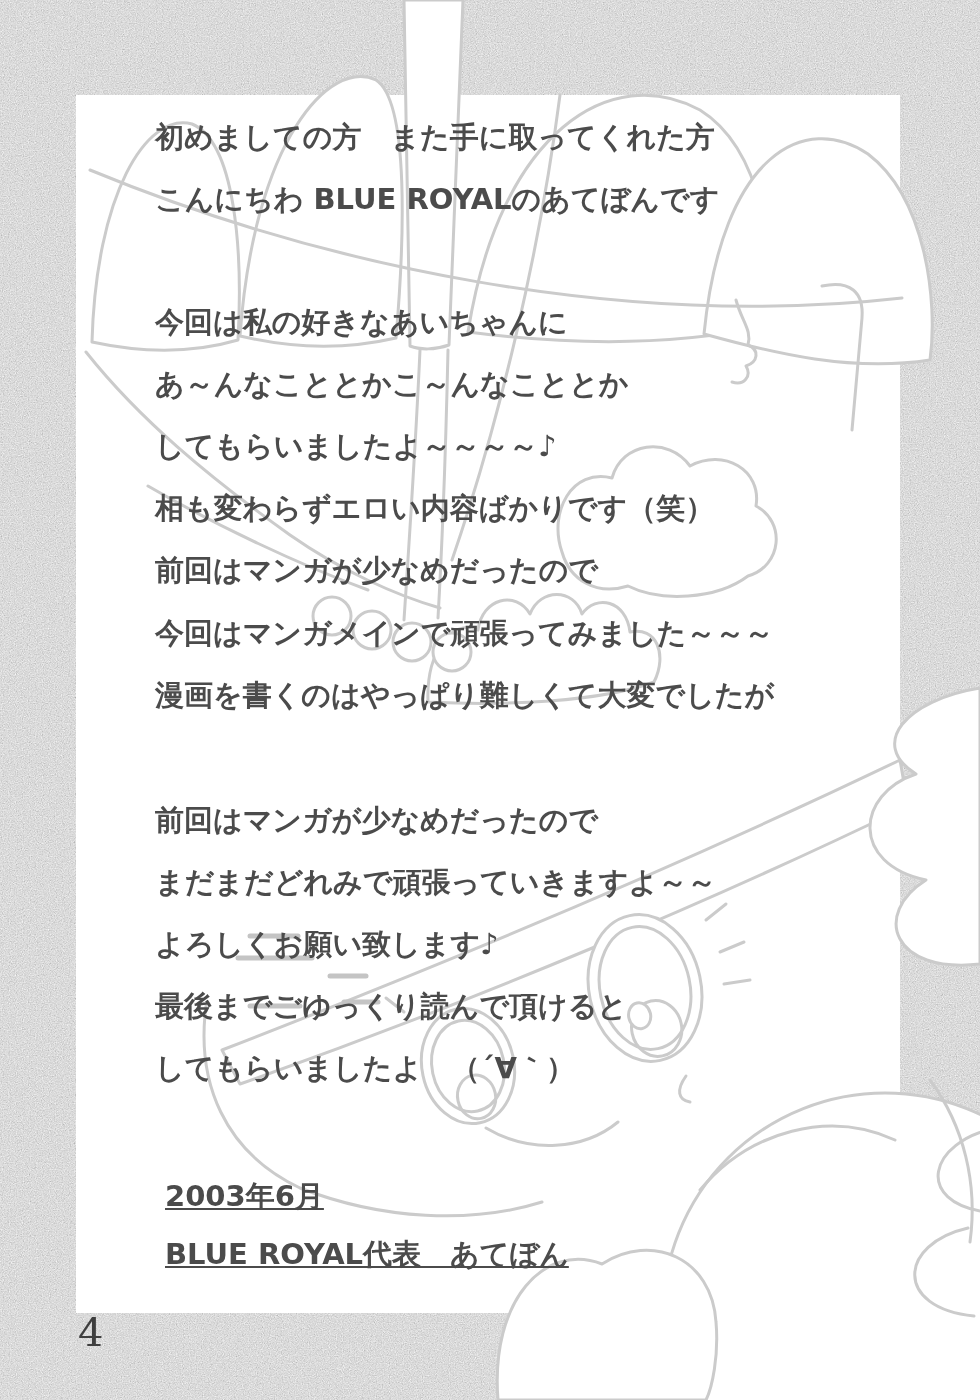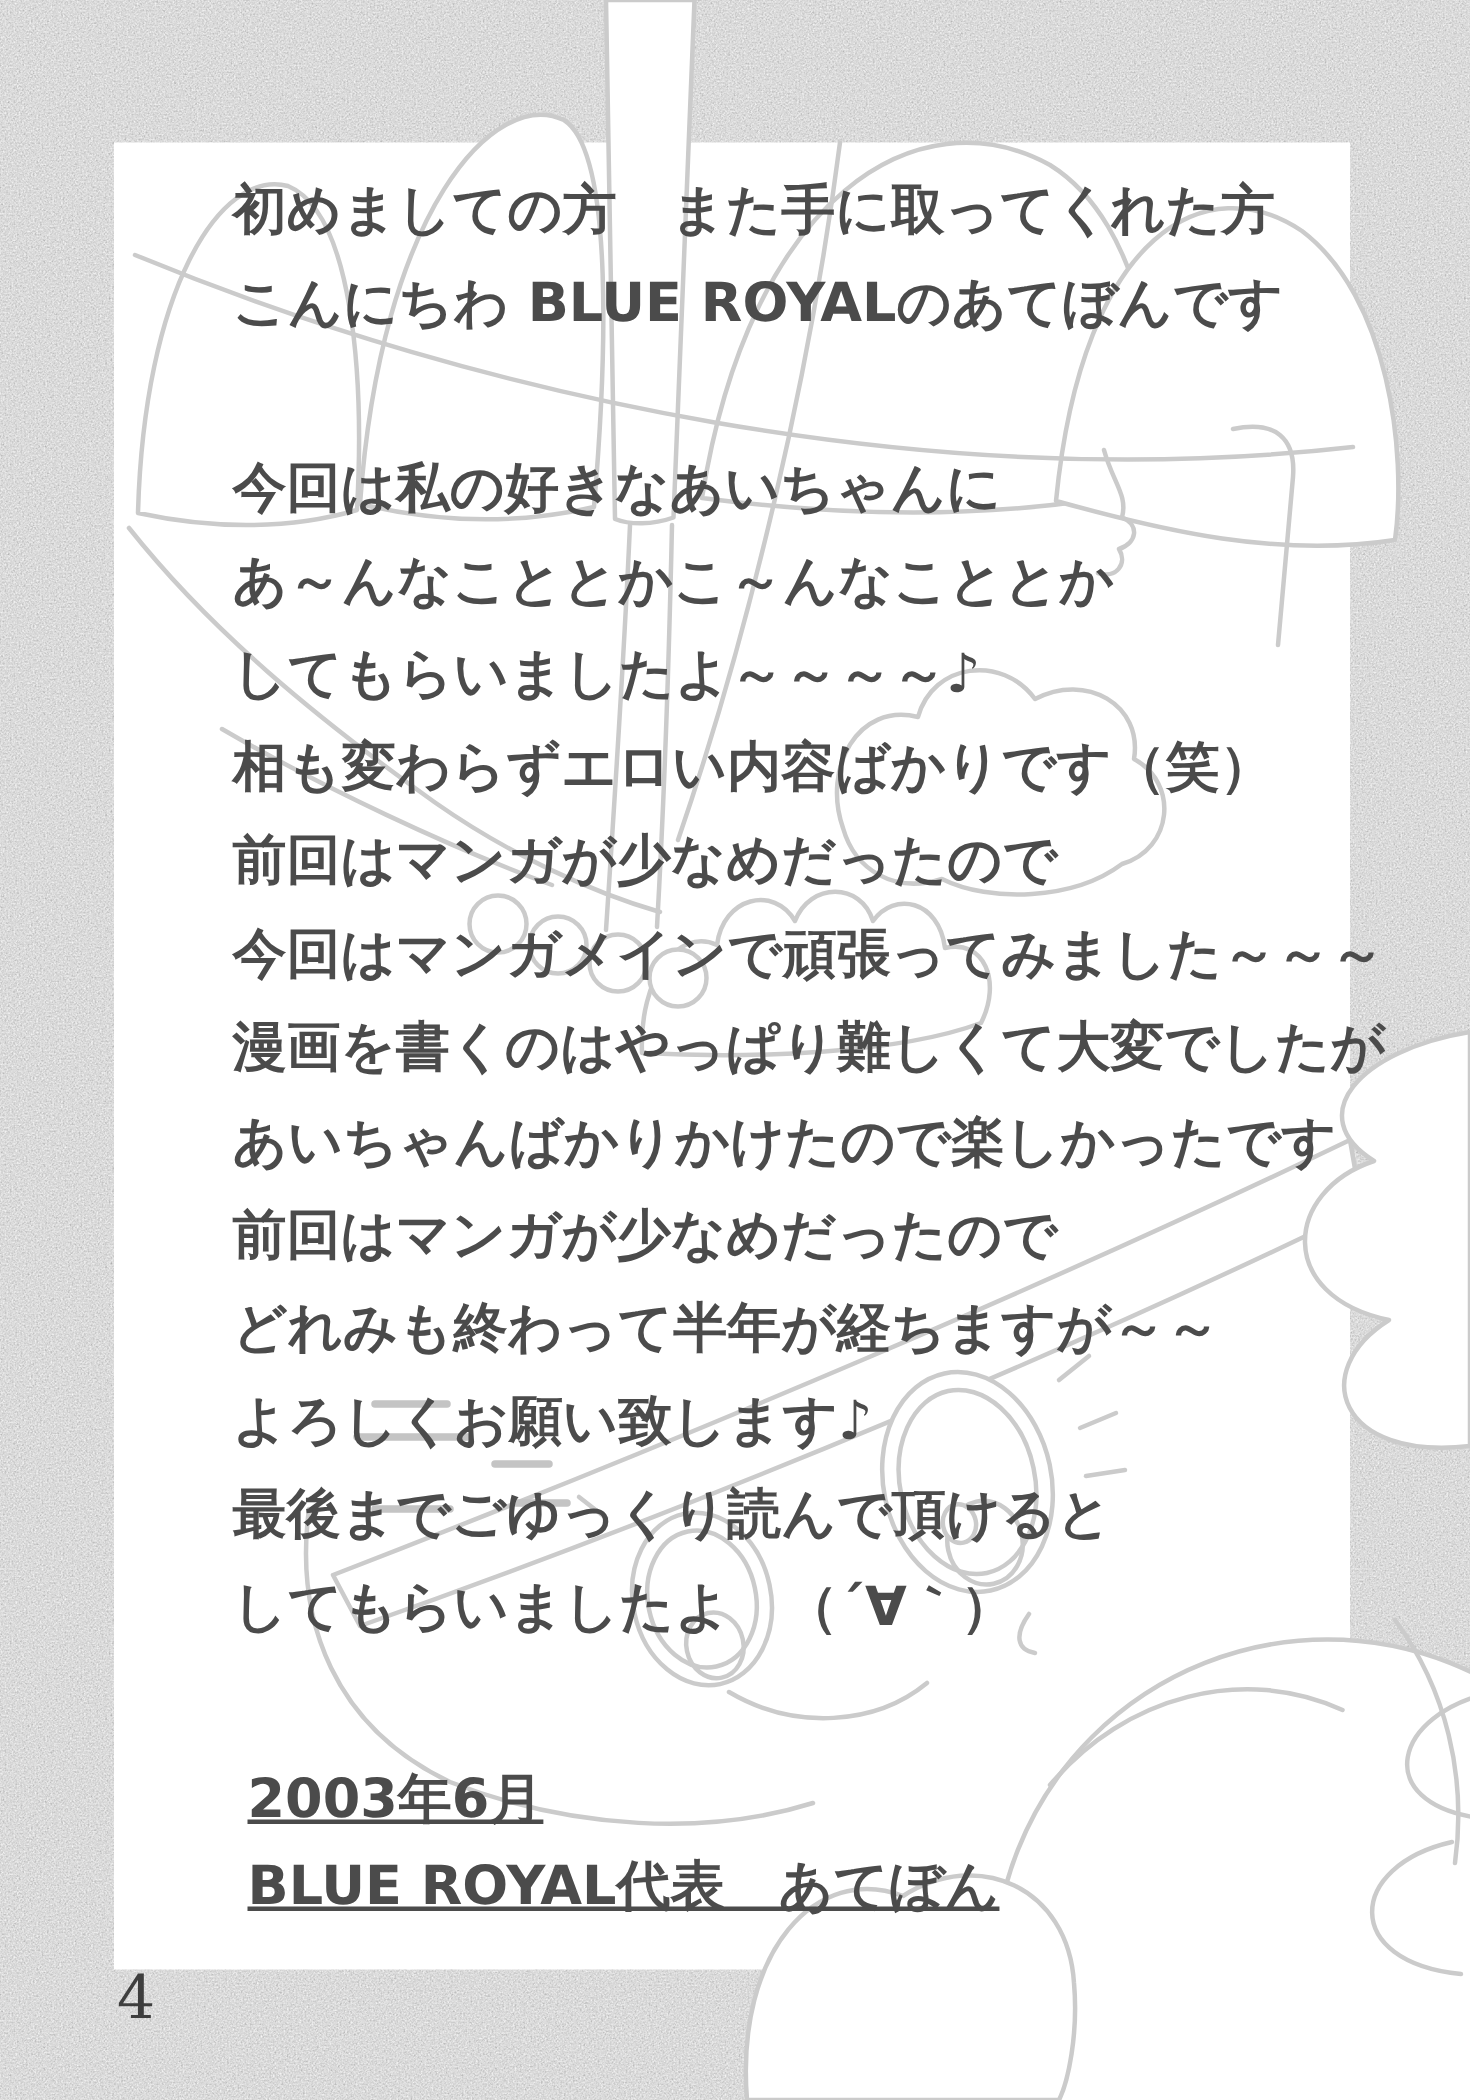--- a/index.html
+++ b/index.html
@@ -14,7 +14,7 @@
   .text-layer{position:absolute;left:0;top:0;width:100%;height:100%;z-index:2;}
   .tl{
     position:absolute;left:155px;
-    font-size:36px;font-weight:bold;color:#4b4b4b;
+    font-size:29px;font-weight:bold;color:#4b4b4b;
     letter-spacing:0px;white-space:nowrap;line-height:1;
   }
   .tl.small-indent{left:165px;text-decoration:underline;}

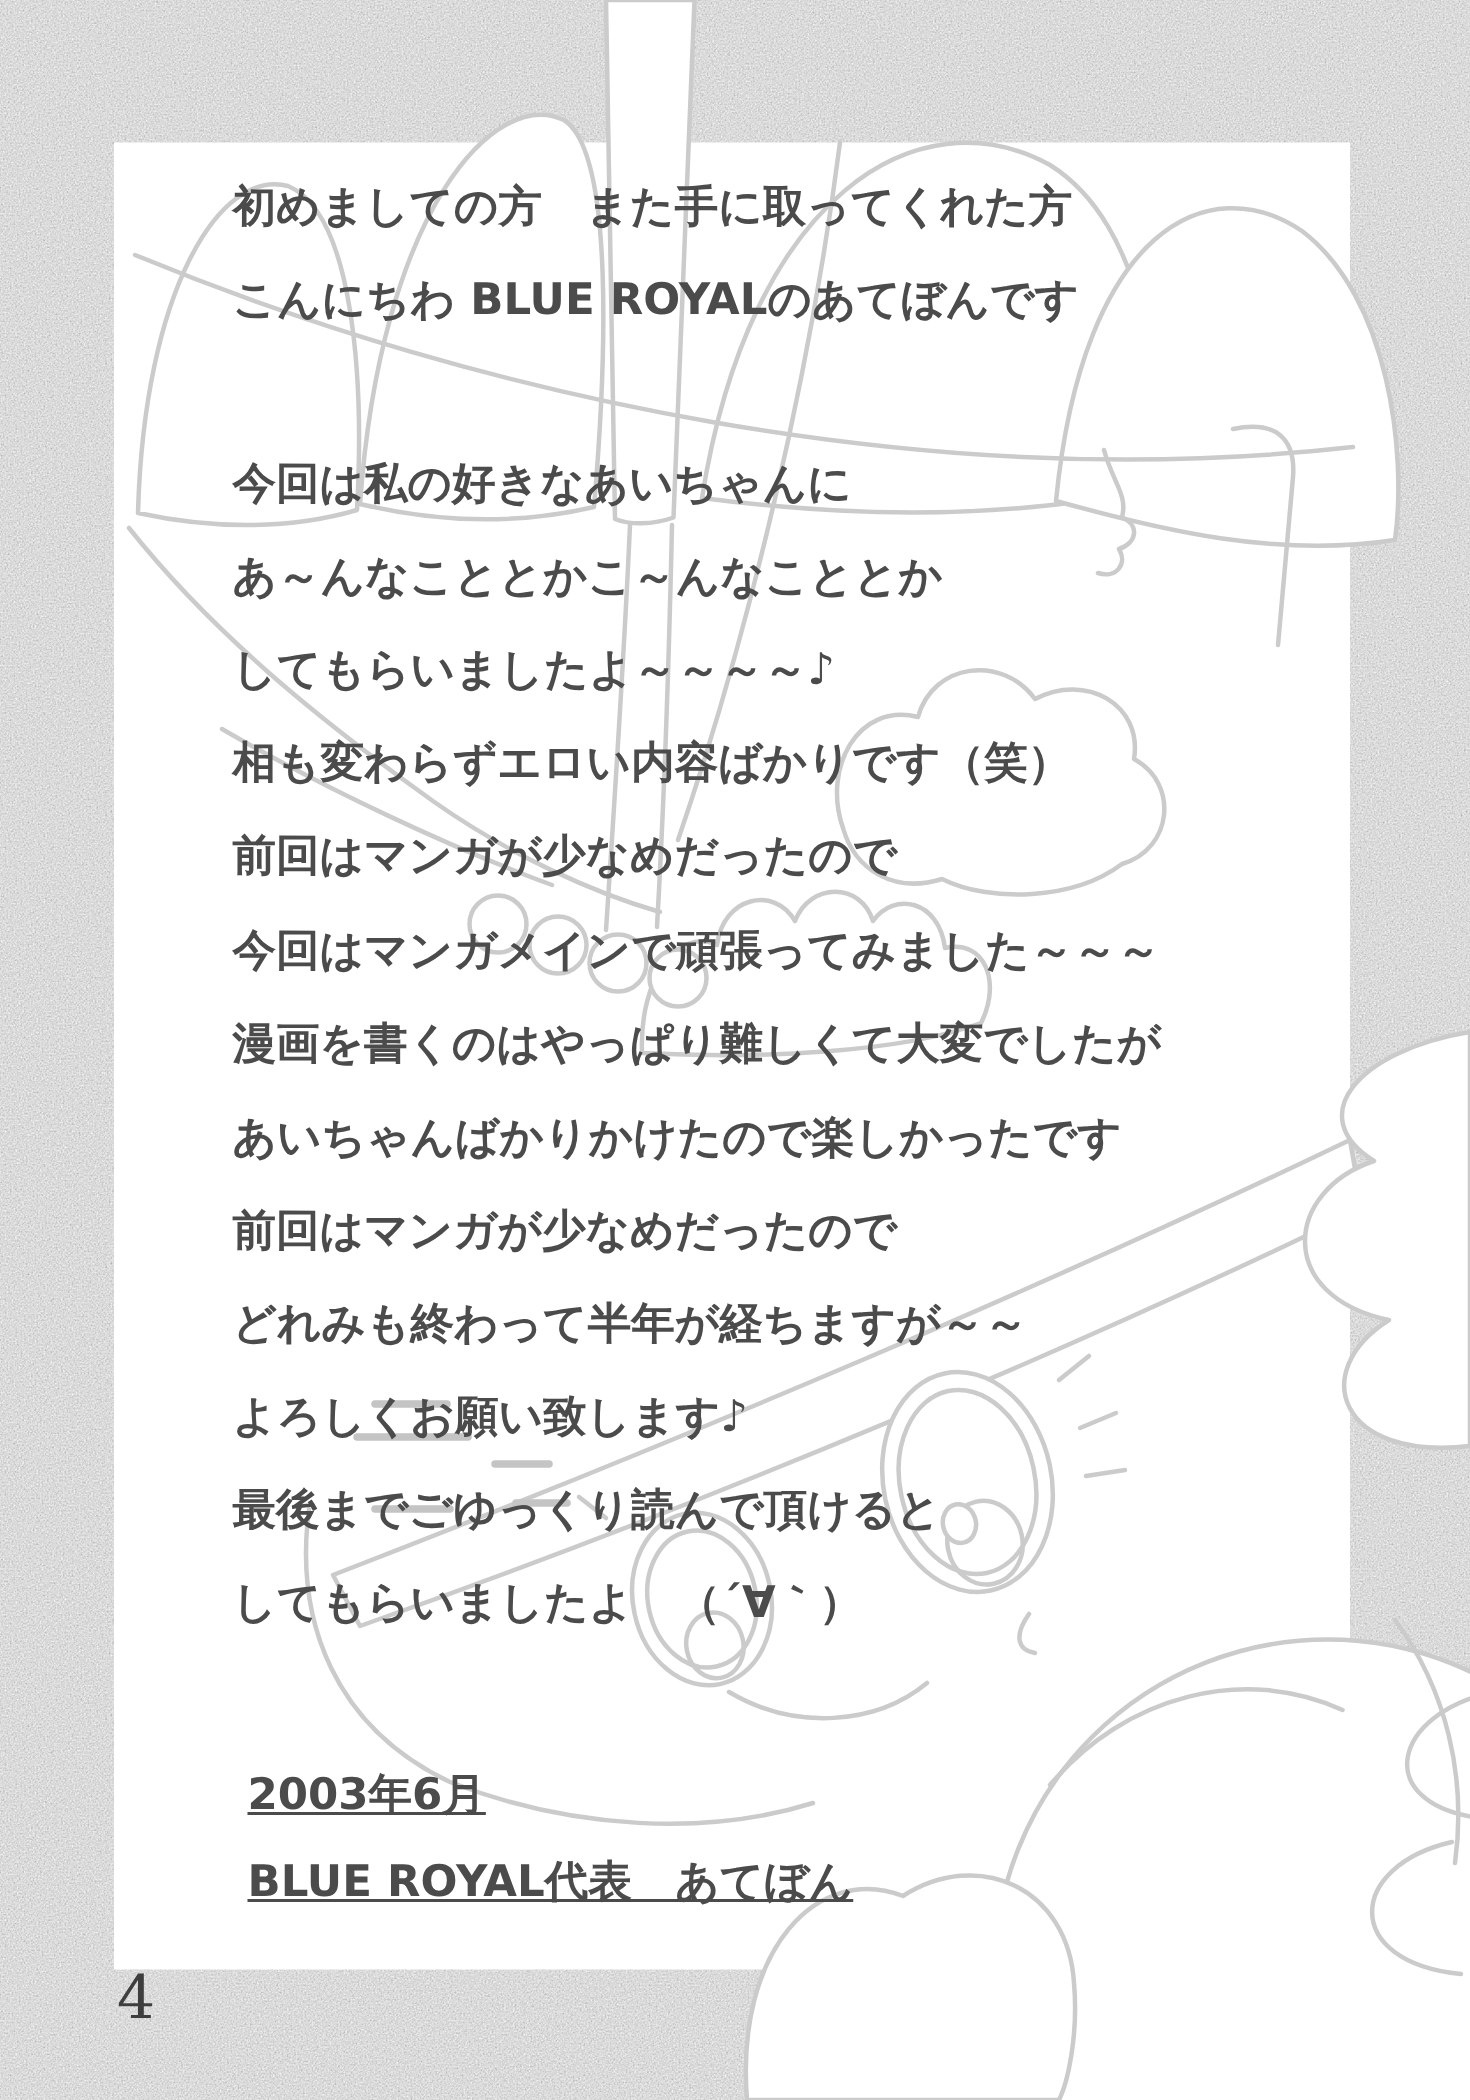--- a/index.html
+++ b/index.html
@@ -125,7 +125,6 @@
     <div class="tl" style="top:556px">前回はマンガが少なめだったので</div>
     <div class="tl" style="top:619px">今回はマンガメインで頑張ってみました～～～</div>
     <div class="tl" style="top:681px">漫画を書くのはやっぱり難しくて大変でしたが</div>
-    <div class="tl" style="top:744px">あいちゃんばかりかけたので楽しかったです</div>
     <div class="tl" style="top:806px">前回はマンガが少なめだったので</div>
     <div class="tl" style="top:868px">どれみも終わって半年が経ちますが～～</div>
     <div class="tl" style="top:930px">よろしくお願い致します♪</div>

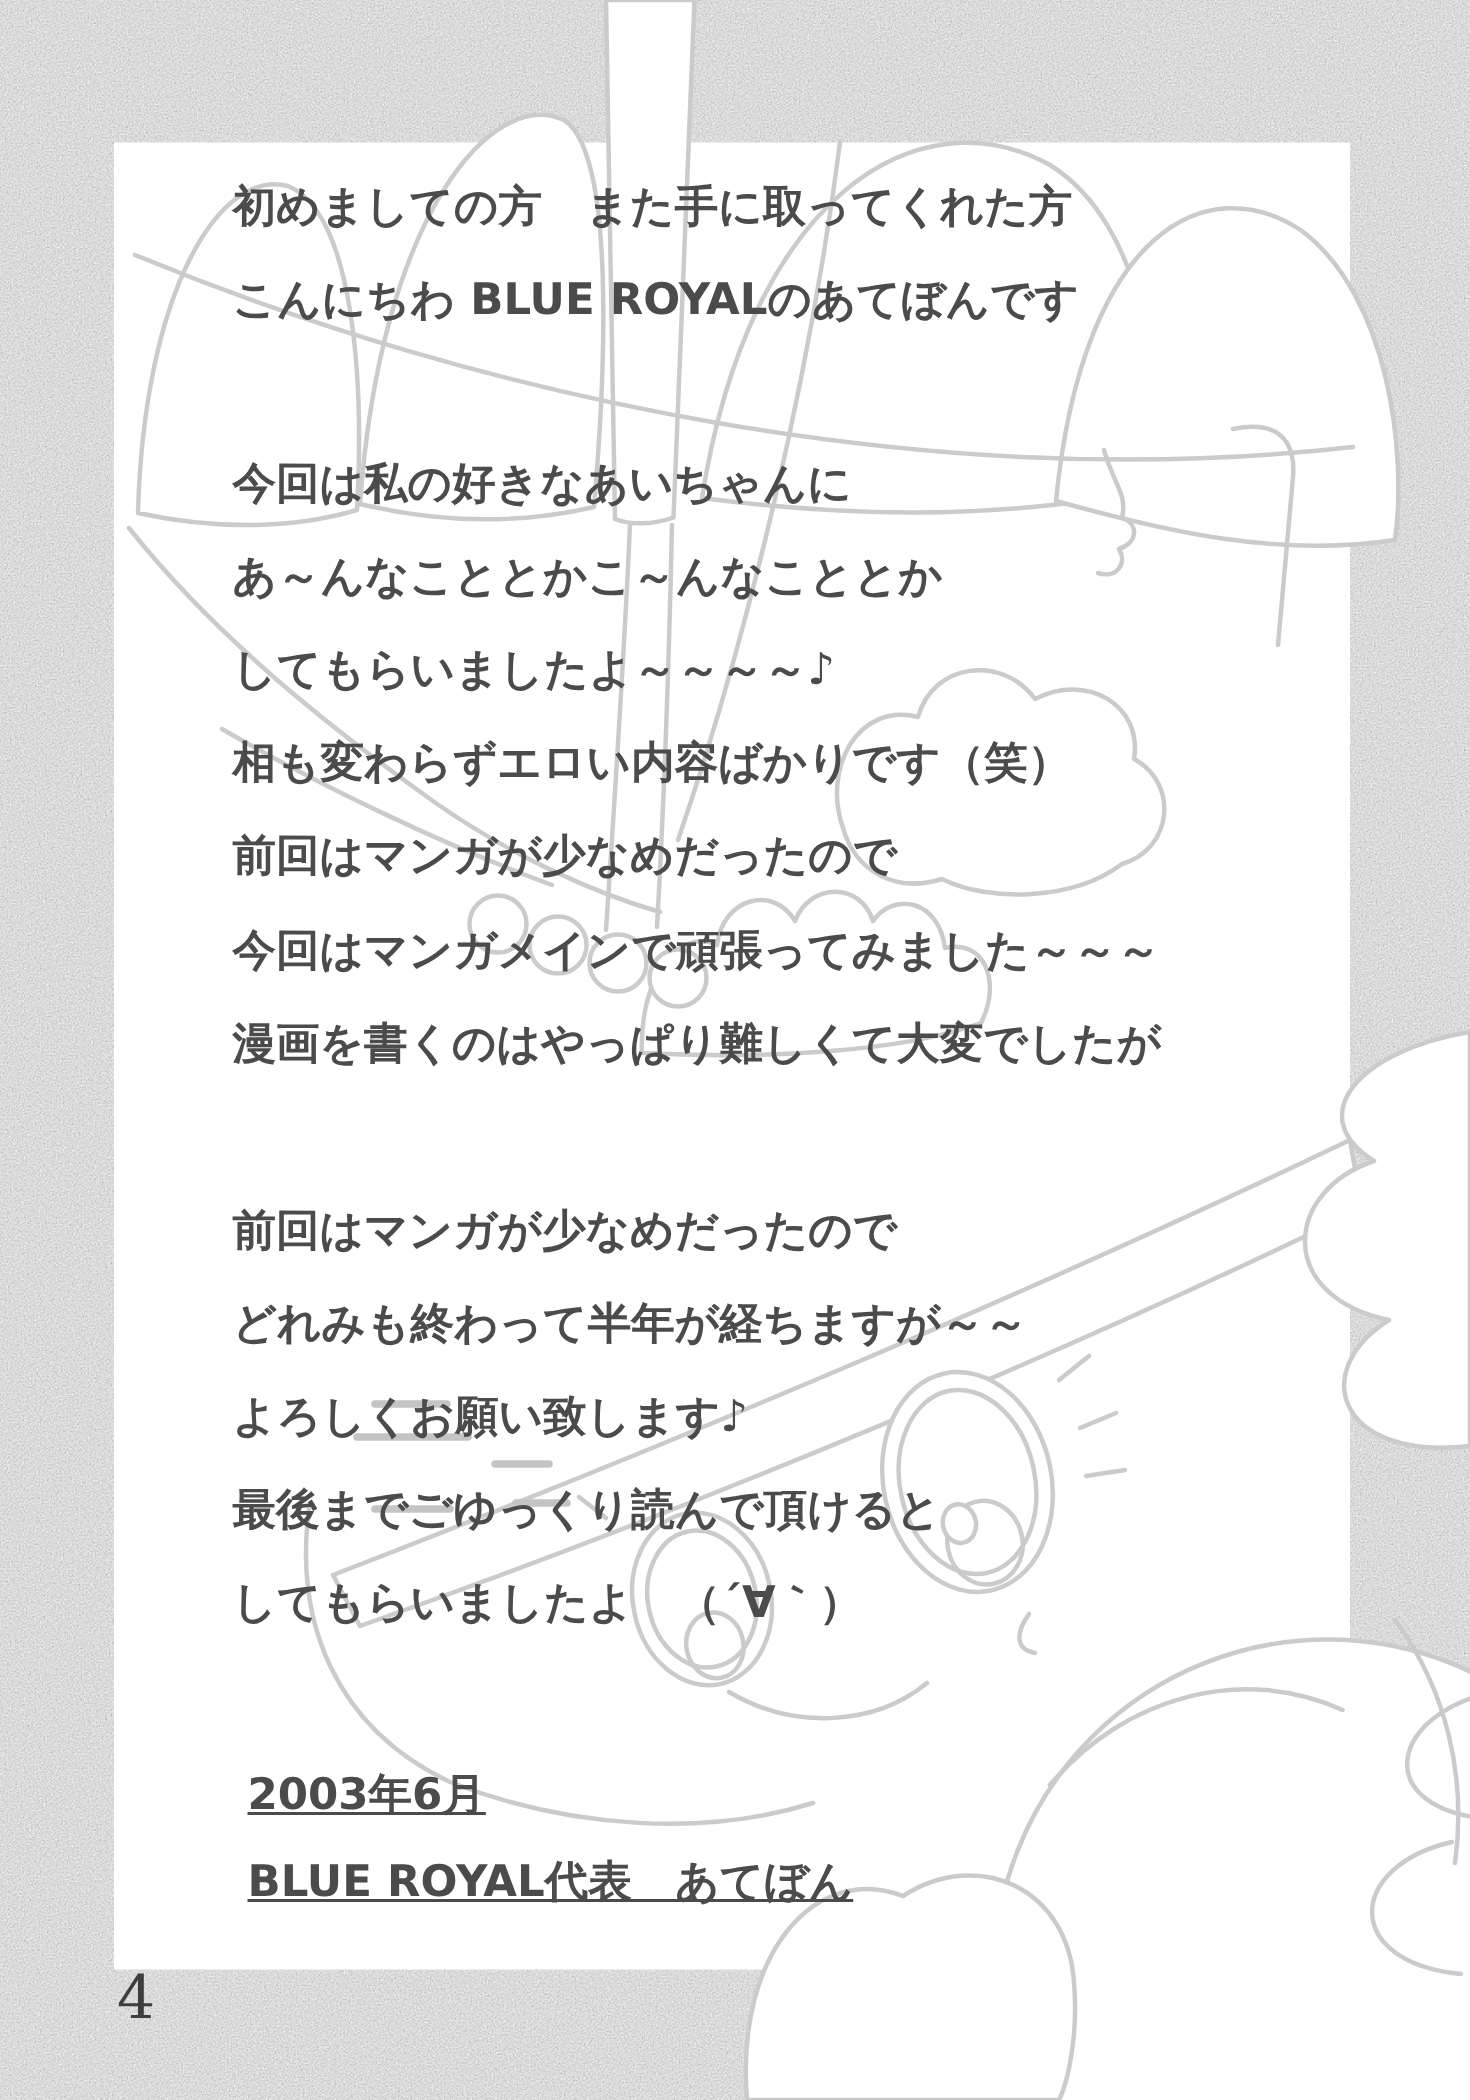--- a/index.html
+++ b/index.html
@@ -126,7 +126,7 @@
     <div class="tl" style="top:619px">今回はマンガメインで頑張ってみました～～～</div>
     <div class="tl" style="top:681px">漫画を書くのはやっぱり難しくて大変でしたが</div>
     <div class="tl" style="top:806px">前回はマンガが少なめだったので</div>
-    <div class="tl" style="top:868px">どれみも終わって半年が経ちますが～～</div>
+    <div class="tl" style="top:868px">まだまだどれみで頑張っていきますよ～～</div>
     <div class="tl" style="top:930px">よろしくお願い致します♪</div>
     <div class="tl" style="top:992px">最後までごゆっくり読んで頂けると</div>
     <div class="tl" style="top:1054px">してもらいましたよ　（´∀｀）</div>

